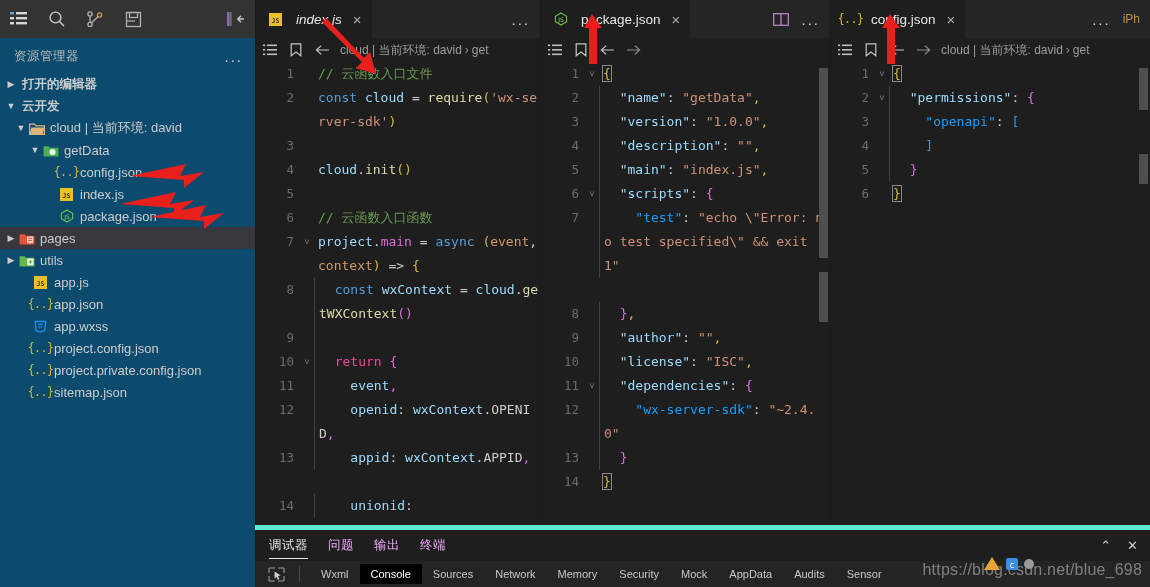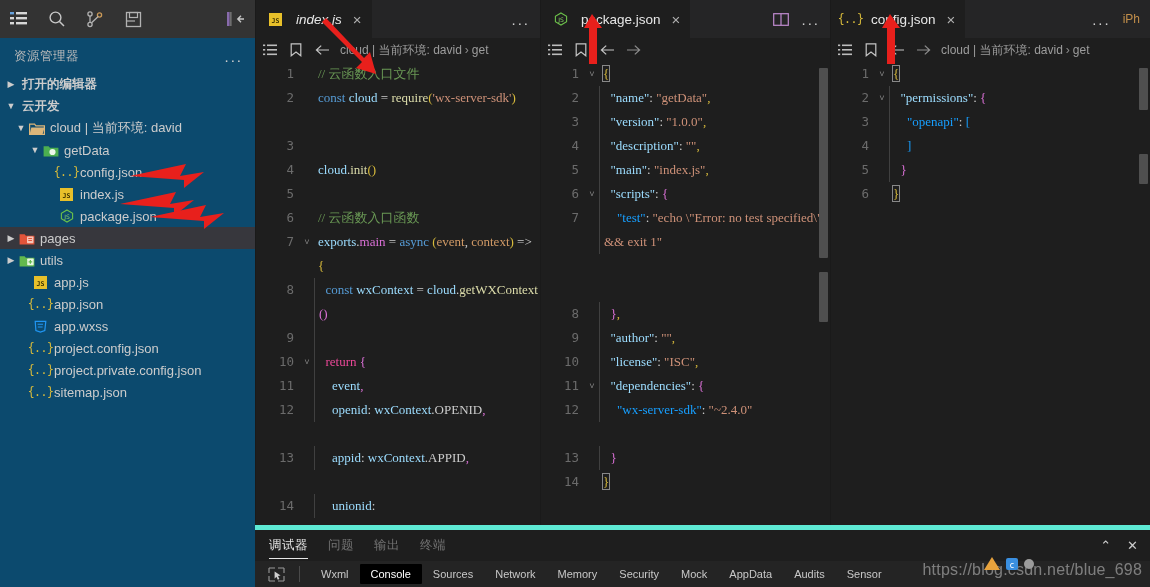--- a/index.html
+++ b/index.html
@@ -68,7 +68,7 @@
   .gut { width: 44px; flex: 0 0 44px; text-align: right; padding-right: 6px; color: #6b6b6b; font-size: 12.5px;
     line-height: 24px; user-select: none; }
   .fold { width: 14px; flex: 0 0 14px; color: #868686; font-size: 9px; line-height: 24px; text-align: center; }
-  .ctext { flex: 1 1 auto; line-height: 24px; padding-left: 4px; white-space: pre-wrap; word-break: break-all; position: relative; font-family: Liberation Serif, serif; }
+  .ctext { flex: 1 1 auto; line-height: 24px; padding-left: 4px; white-space: pre-wrap; word-break: break-all; position: relative; }
   .ind-guide { border-left: 1px solid #404040; }
 
   

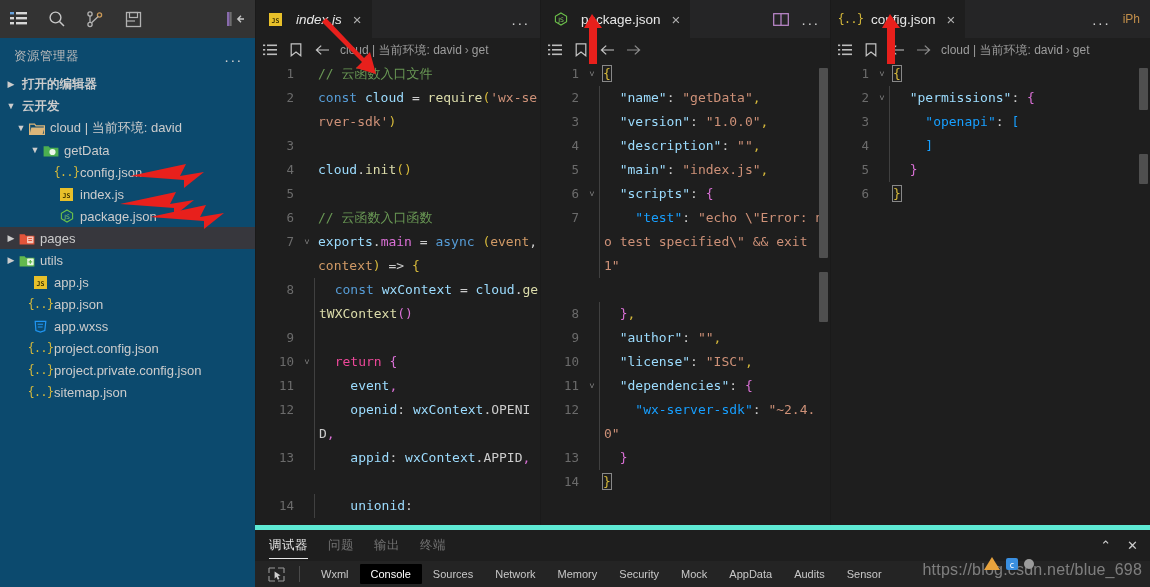--- a/index.html
+++ b/index.html
@@ -435,7 +435,7 @@
             <div class="cl" style="min-height:48px">
                 <span class="gut">7</span>
                 <span class="fold">˅</span>
-                <span class="ctext"><span class="t-var">exports</span>.<span class="t-p">main</span> = <span class="t-kw2">async</span> <span class="t-y">(</span><span class="t-orange">event</span>, <span class="t-orange">context</span><span class="t-y">)</span> =&gt; <span class="t-y">{</span></span>
+                <span class="ctext"><span class="t-var">project</span>.<span class="t-p">main</span> = <span class="t-kw2">async</span> <span class="t-y">(</span><span class="t-orange">event</span>, <span class="t-orange">context</span><span class="t-y">)</span> =&gt; <span class="t-y">{</span></span>
               </div>
             <div class="cl" style="min-height:48px">
                 <span class="gut">8</span>

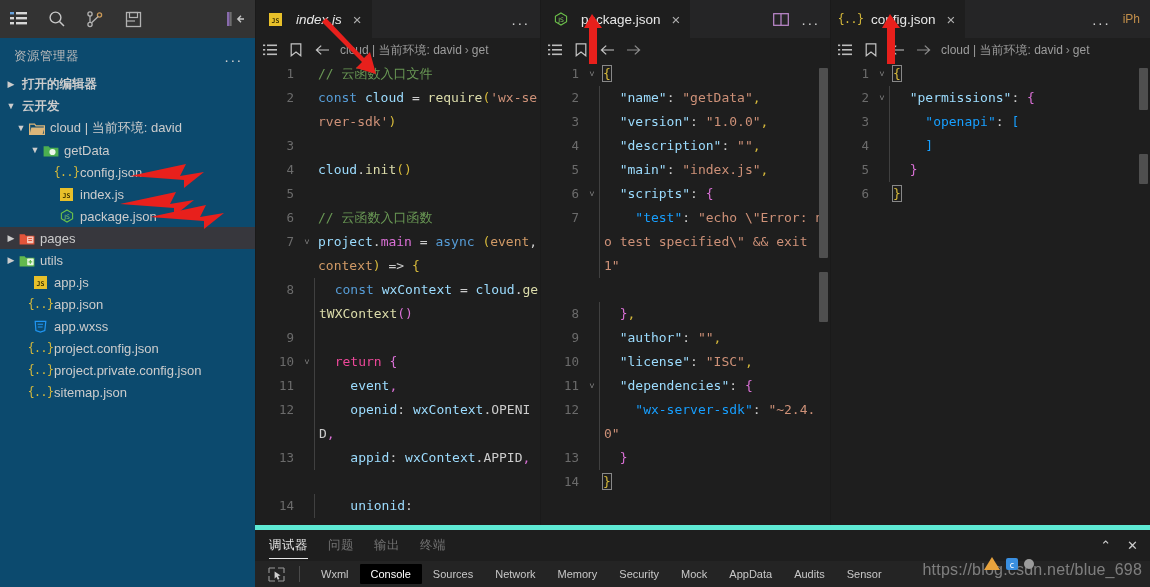--- a/index.html
+++ b/index.html
@@ -89,7 +89,7 @@
   
   .panel { height: 62px; flex: 0 0 62px; background: #1e1e1e; display: flex; flex-direction: column; border-top: 5px solid #5eead4; }
   .panel-tabs { height: 31px; display: flex; align-items: center; padding-left: 14px; gap: 20px; position: relative; }
-  .ptab { font-size: 12.5px; color: #737373; height: 31px; display: flex; align-items: center; position: relative; letter-spacing: .5px; }
+  .ptab { font-size: 12.5px; color: #f0abfc; height: 31px; display: flex; align-items: center; position: relative; letter-spacing: .5px; }
   .ptab.active { color: #e7e7e7; }
   .ptab.active::after { content: ""; position: absolute; left: 0; right: 0; bottom: 2px; height: 1px; background: #e7e7e7; }
   .panel-actions { margin-left: auto; display: flex; align-items: center; gap: 16px; padding-right: 12px; color: #cccccc; font-size: 13px; }

